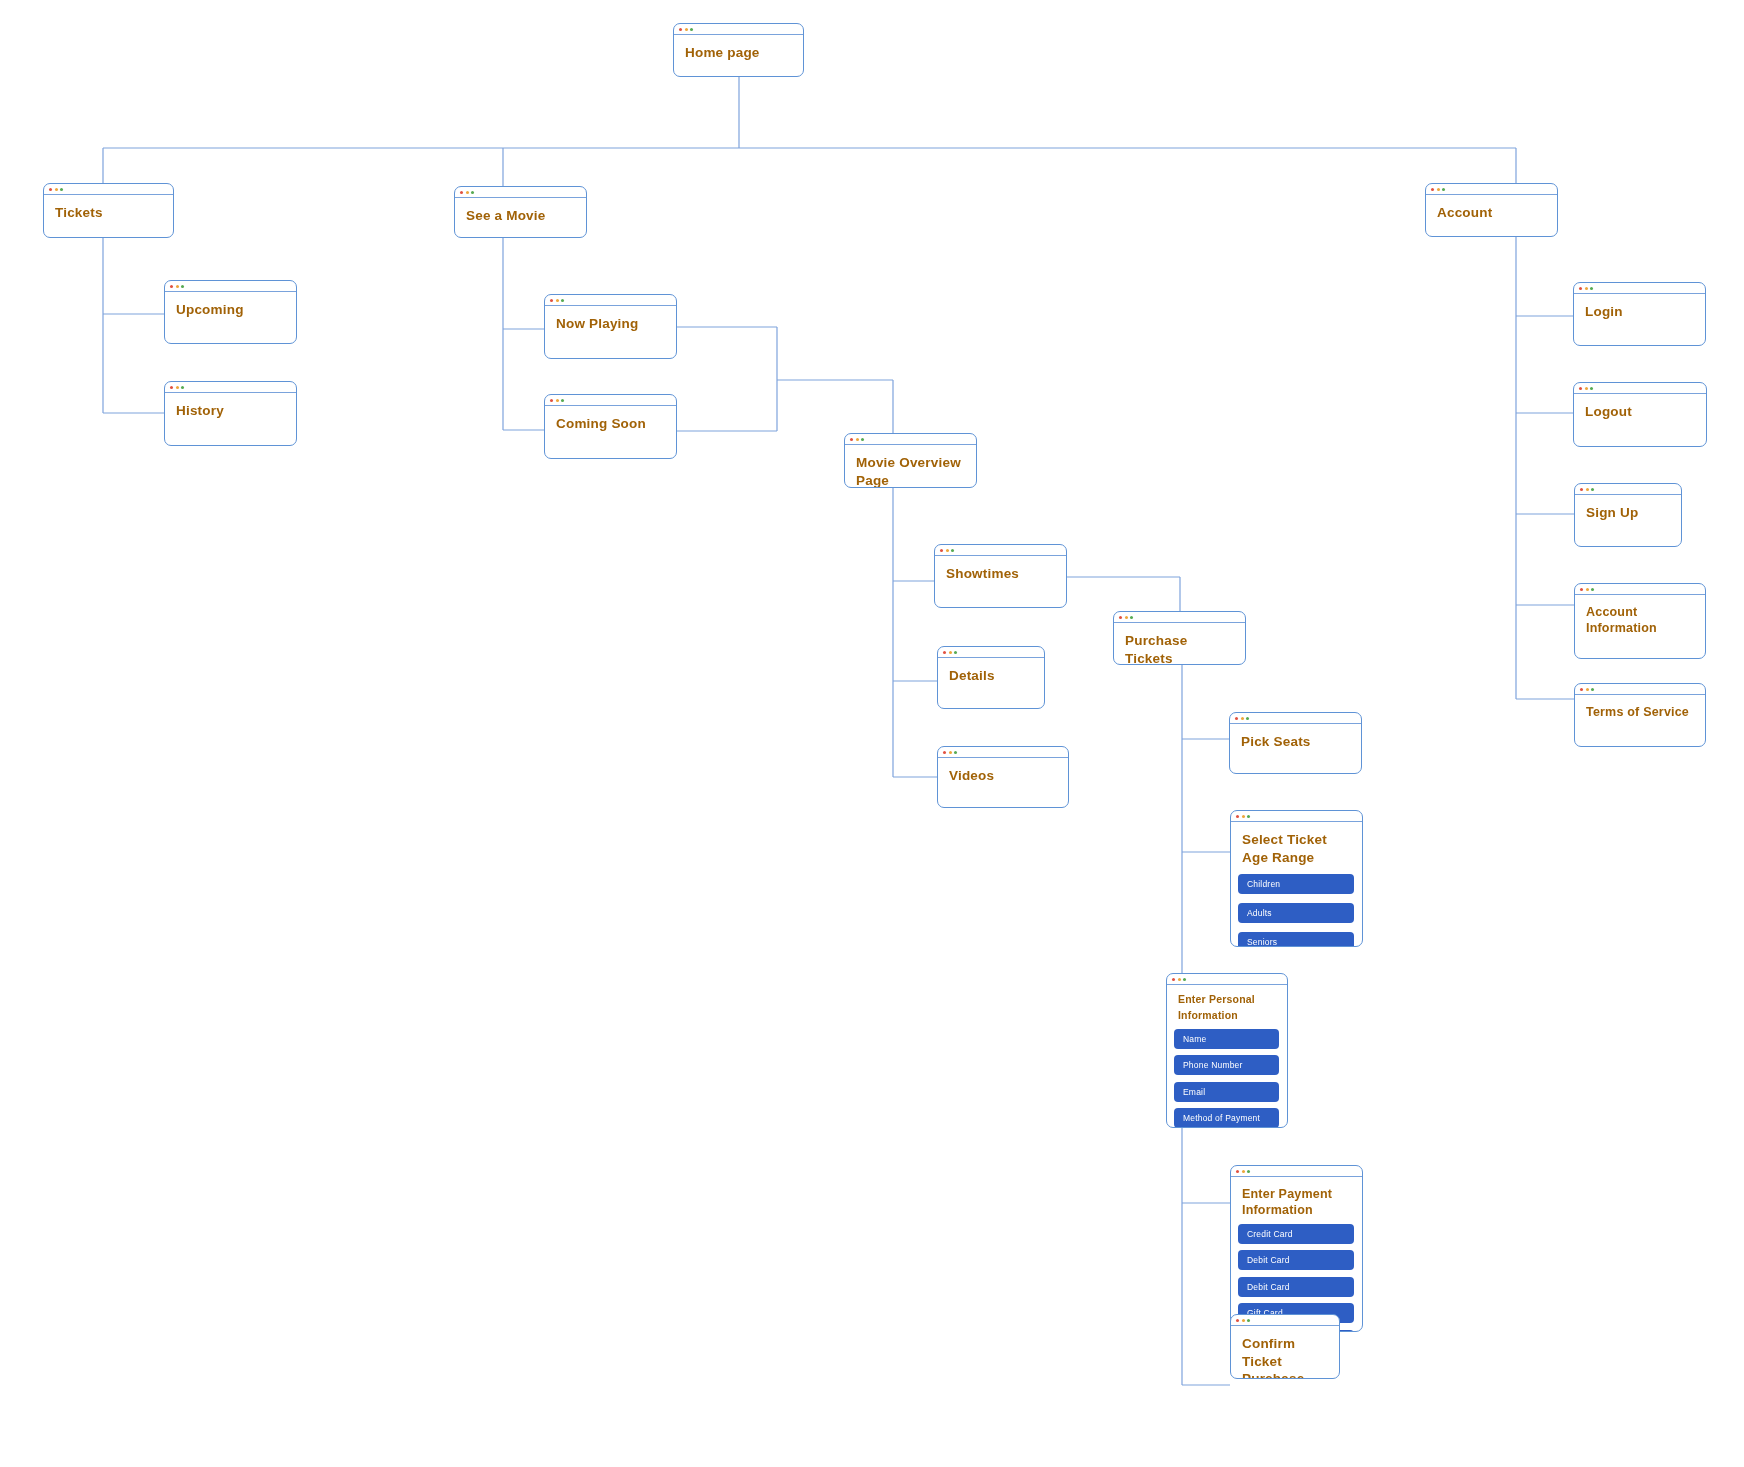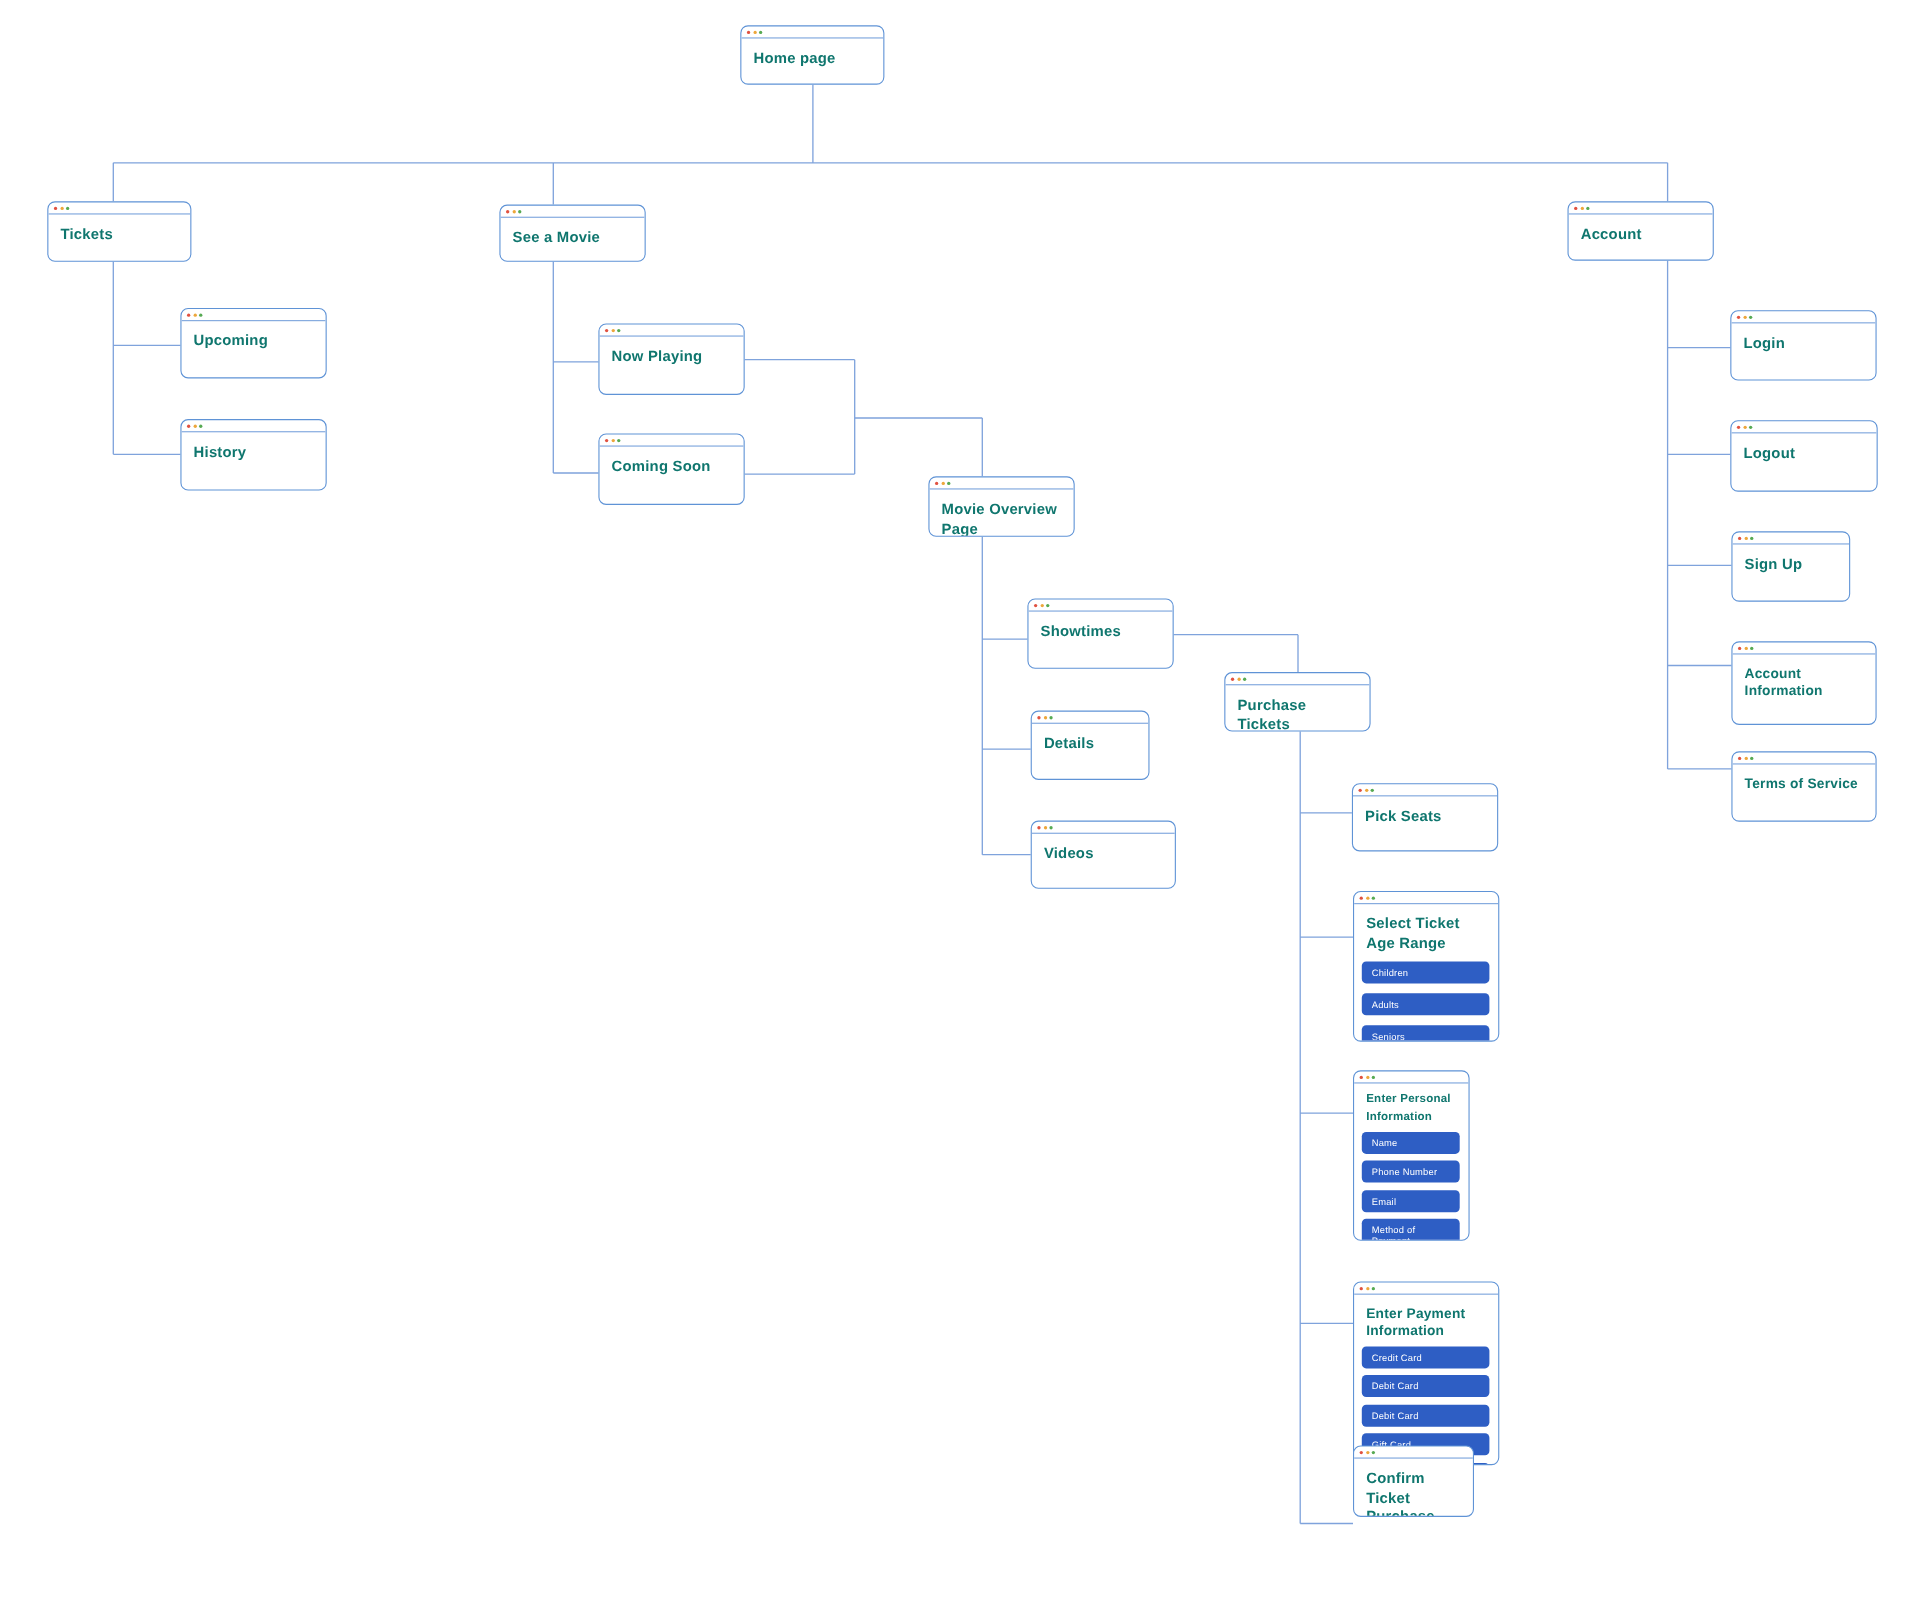--- a/index.html
+++ b/index.html
@@ -34,7 +34,7 @@
   .label{
     padding:9px 8px 0 11px;
     font-weight:bold;
-    color:#0f766e;
+    color:#a16207;
     font-size:13.5px;
     line-height:1.3;
     letter-spacing:.2px;

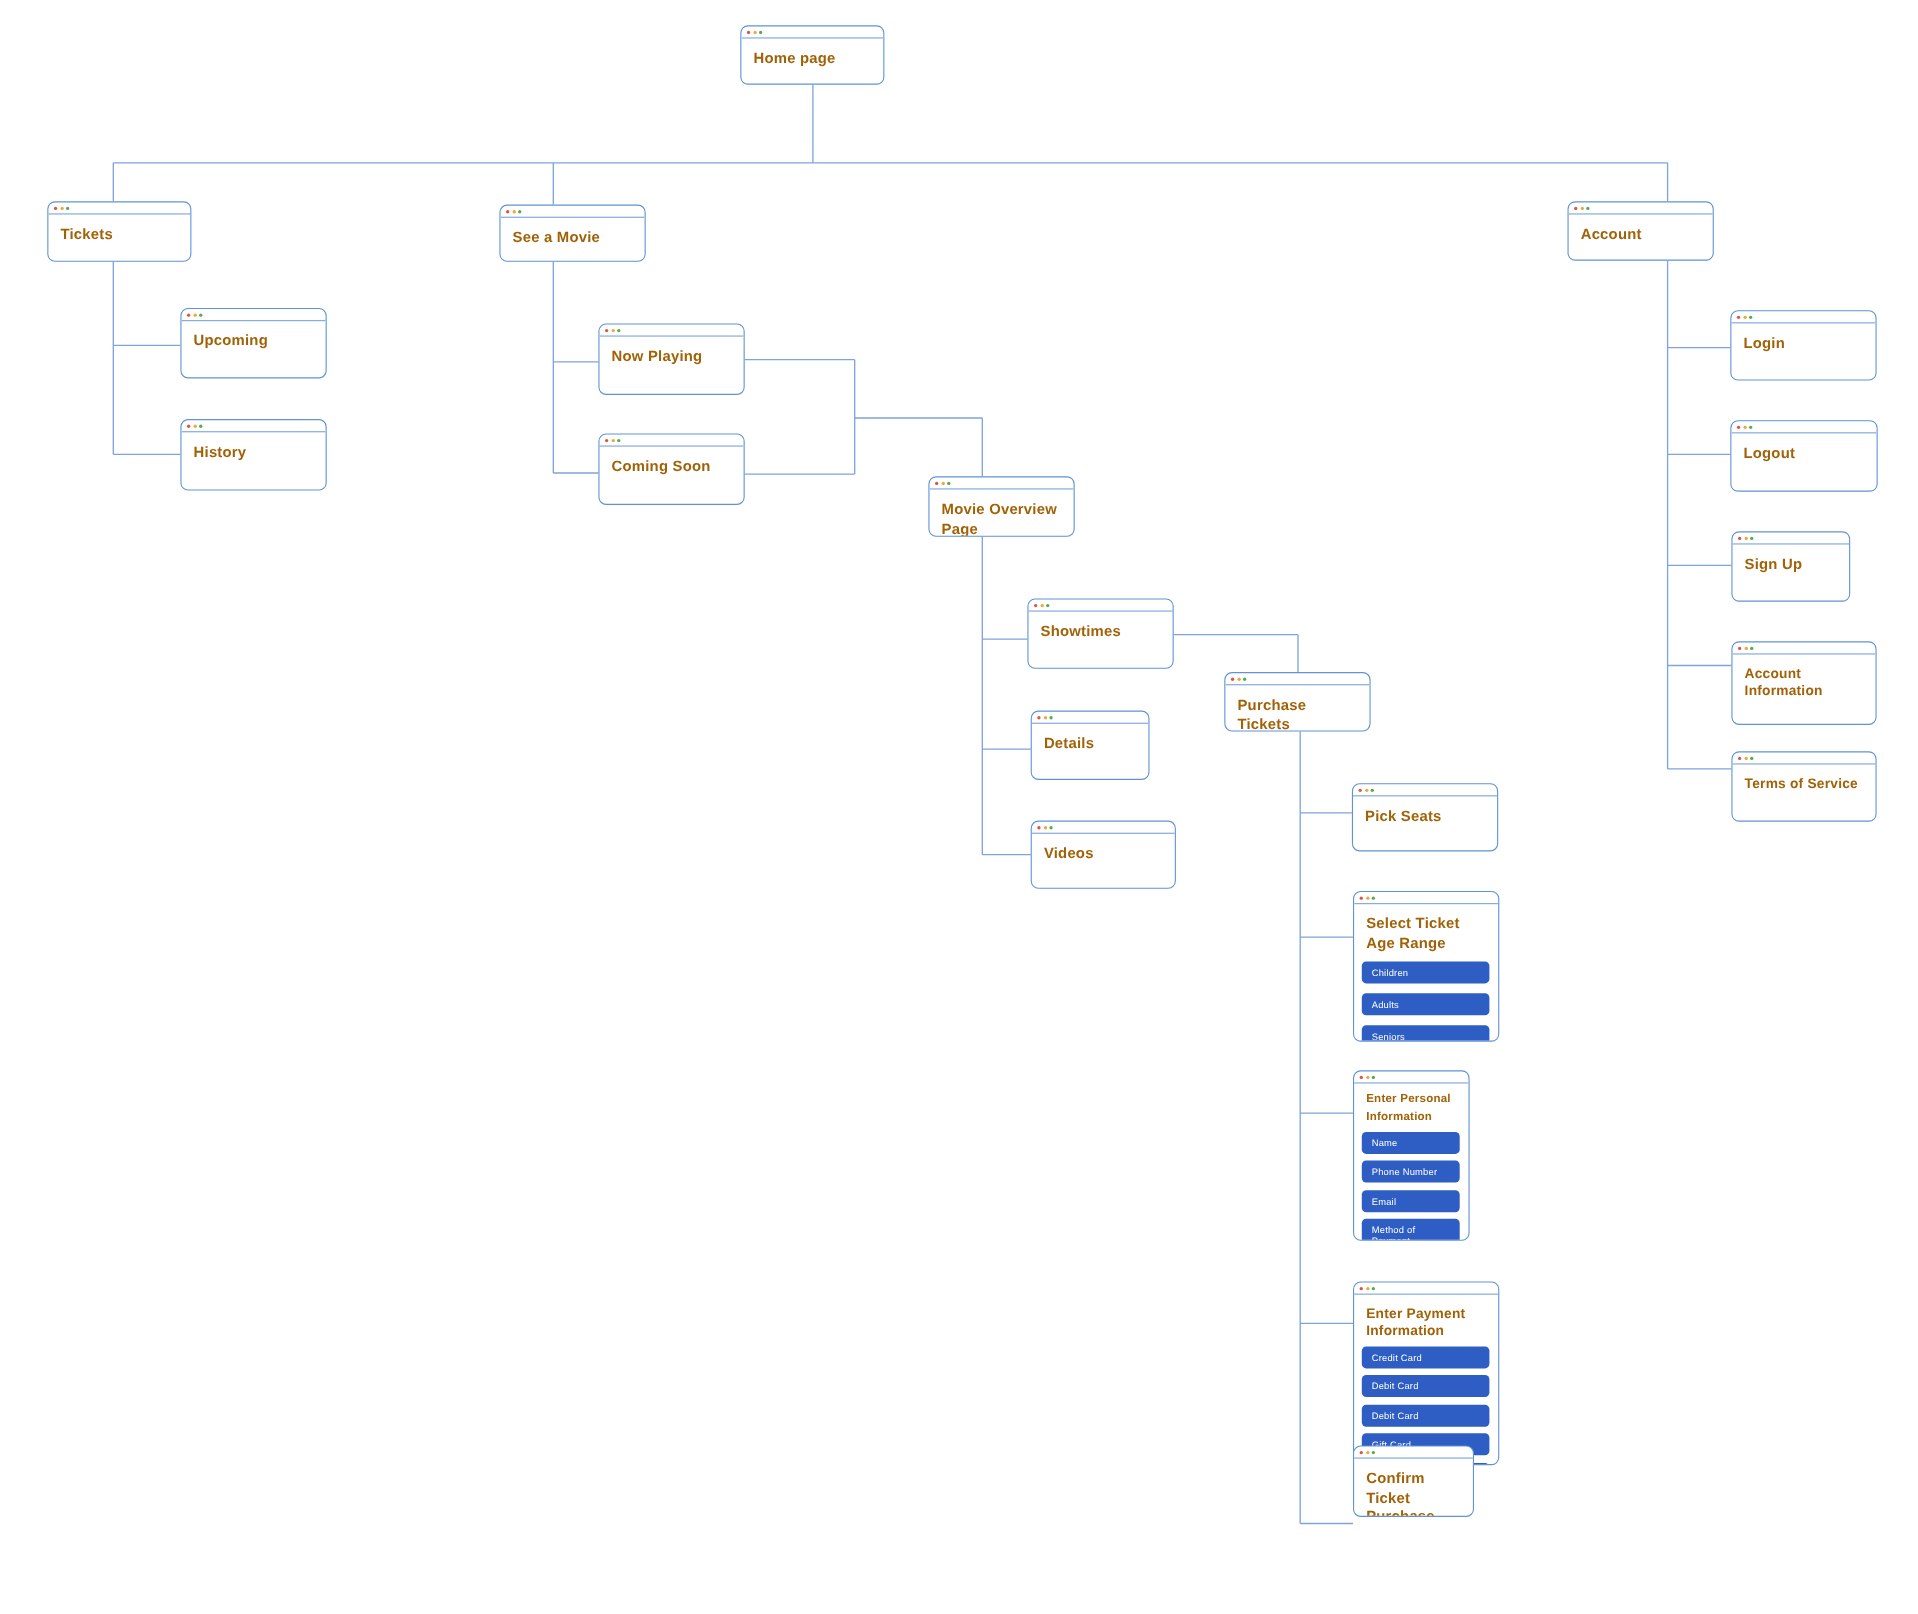--- a/index.html
+++ b/index.html
@@ -209,7 +209,7 @@
     </div>
   </div>
 
-  <div class="win" style="left:1230px;top:973px;width:106px;height:155px">
+  <div class="win" style="left:1166px;top:973px;width:122px;height:155px">
     <div class="bar">
       <span class="dot r"></span>
       <span class="dot o"></span>

